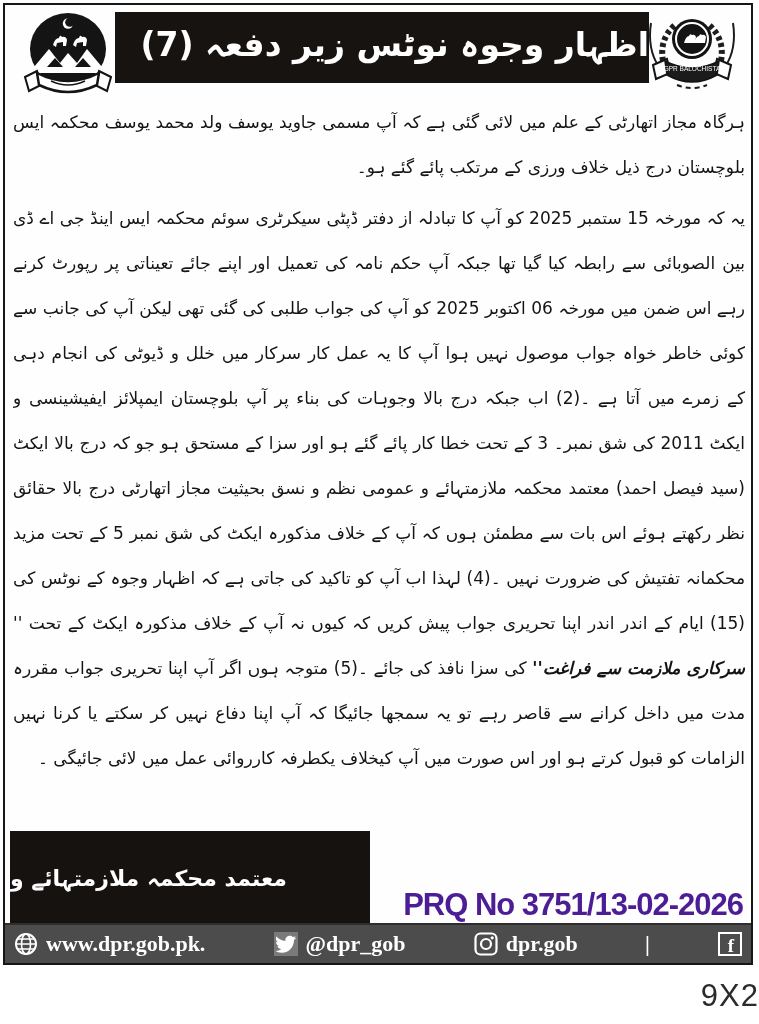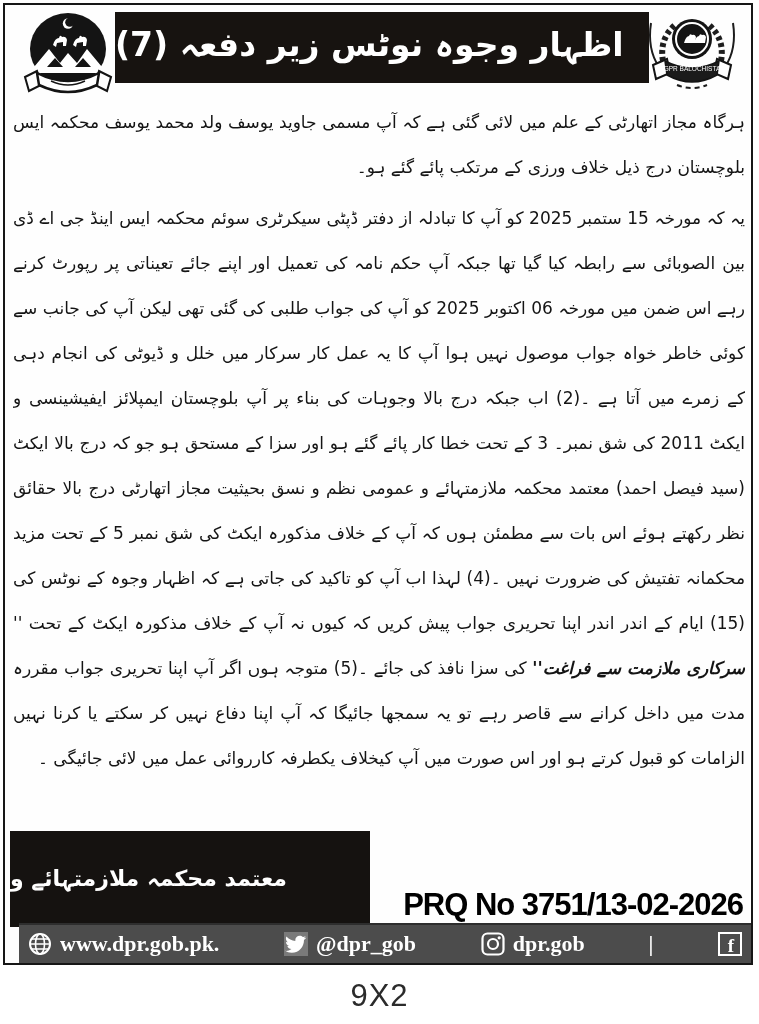--- a/index.html
+++ b/index.html
@@ -11,7 +11,7 @@
   .logo-left{position:absolute;left:12px;top:6px;width:102px;height:90px;}
   .logo-right{position:absolute;right:4px;top:4px;width:110px;height:92px;}
   .title-bar{position:absolute;left:110px;top:7px;width:534px;height:71px;background:#171310;
-             display:flex;align-items:center;justify-content:flex-start;}
+             display:flex;align-items:center;justify-content:flex-end;}
   .title-bar .t{color:#ffffff;font-size:33px;font-weight:bold;direction:rtl;
                 letter-spacing:0;line-height:1;padding-bottom:6px;}
   

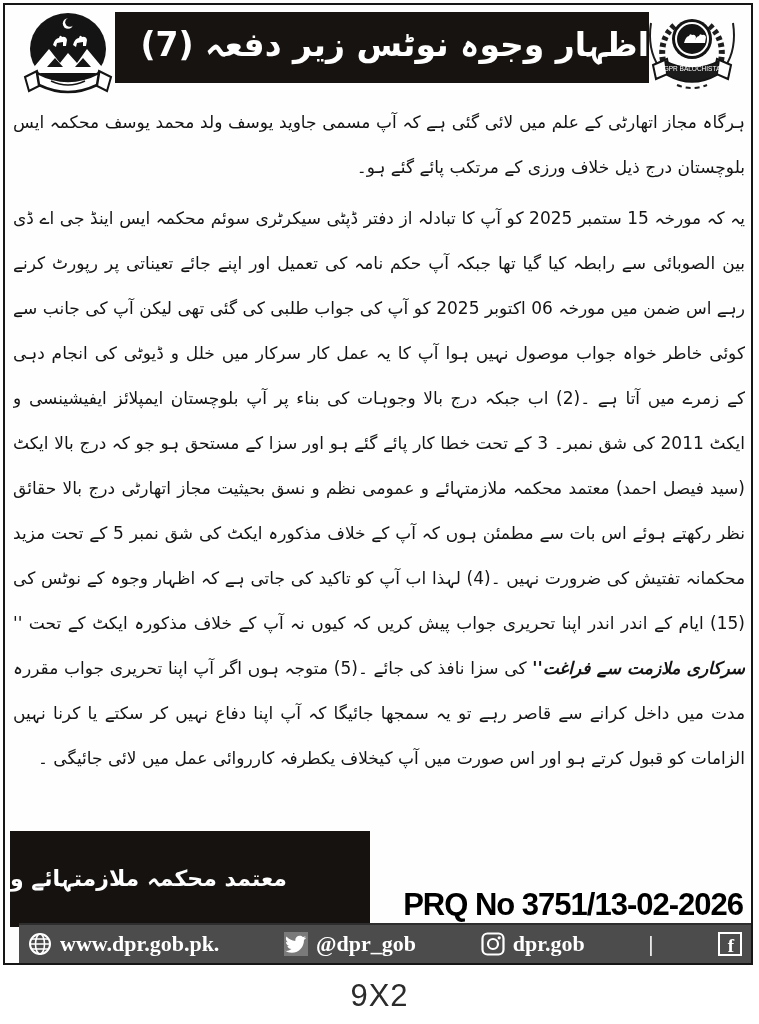--- a/index.html
+++ b/index.html
@@ -28,7 +28,7 @@
   .sig-box .s{color:#ffffff;direction:rtl;font-weight:bold;font-size:22px;line-height:42px;}
   
   .prq{position:absolute;right:8px;top:882px;font-family:"Liberation Sans",sans-serif;
-       font-weight:bold;font-size:31px;letter-spacing:-1px;color:#000000;}
+       font-weight:bold;font-size:31px;letter-spacing:-1px;color:#4c1d95;}
   
   .footer-bar{position:absolute;left:14px;right:0;bottom:0;height:40px;background:#4c4c4c;
               display:flex;align-items:center;justify-content:space-between;

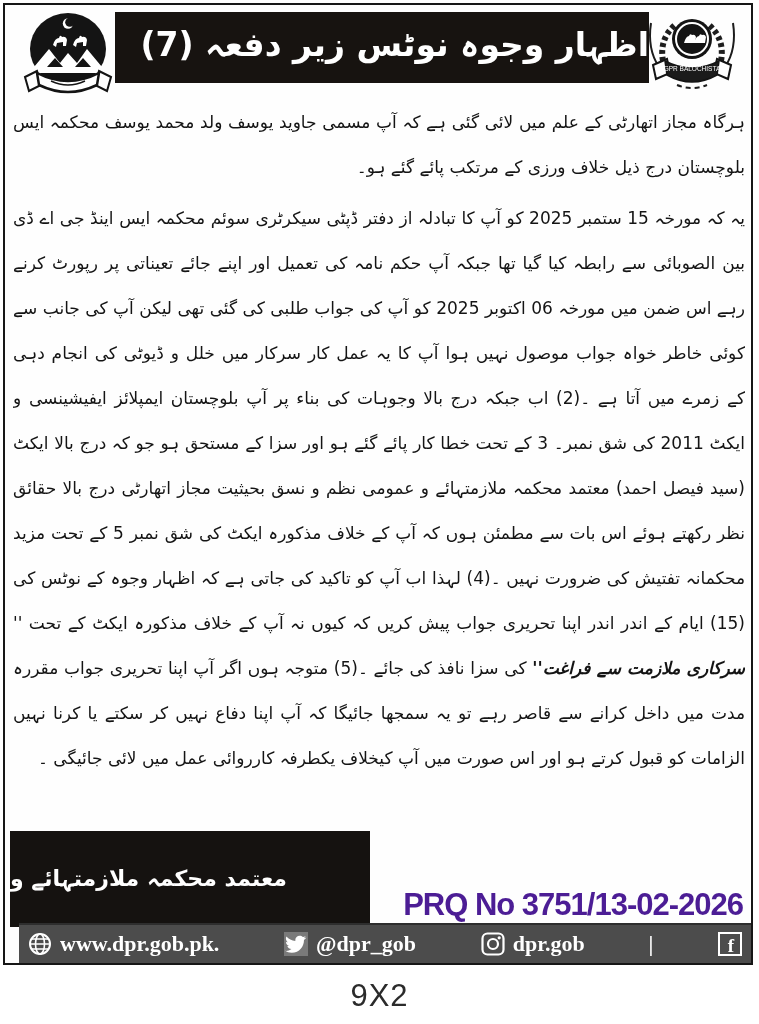--- a/index.html
+++ b/index.html
@@ -30,7 +30,7 @@
   .prq{position:absolute;right:8px;top:882px;font-family:"Liberation Sans",sans-serif;
        font-weight:bold;font-size:31px;letter-spacing:-1px;color:#4c1d95;}
   
-  .footer-bar{position:absolute;left:14px;right:0;bottom:0;height:40px;background:#4c4c4c;
+  .footer-bar{position:absolute;left:0;right:0;bottom:0;height:40px;background:#4c4c4c;
               display:flex;align-items:center;justify-content:space-between;
               padding:16px 8px;box-sizing:border-box;border-top:2px solid #2e2e2e;}
   .f-item{display:flex;align-items:center;gap:7px;color:#ffffff;

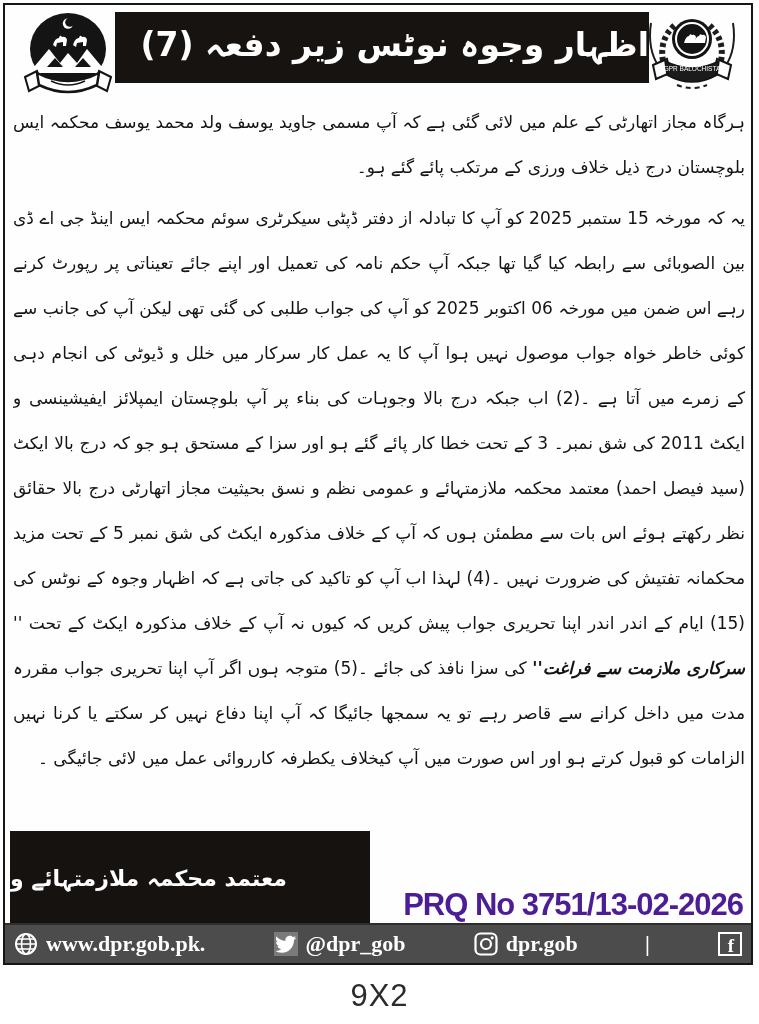--- a/index.html
+++ b/index.html
@@ -39,7 +39,7 @@
   .f-sep{color:#ffffff;font-family:"Liberation Serif",serif;font-weight:bold;font-size:22px;}
   .icon-box{display:inline-flex;align-items:center;justify-content:center;}
   
-  .size-tag{position:absolute;left:0;right:0;top:978px;text-align:center;
+  .size-tag{position:absolute;left:0;right:0;top:978px;text-align:right;
             font-family:"Liberation Sans",sans-serif;font-size:31px;color:#2b2b2b;
             letter-spacing:1px;}
 </style>

